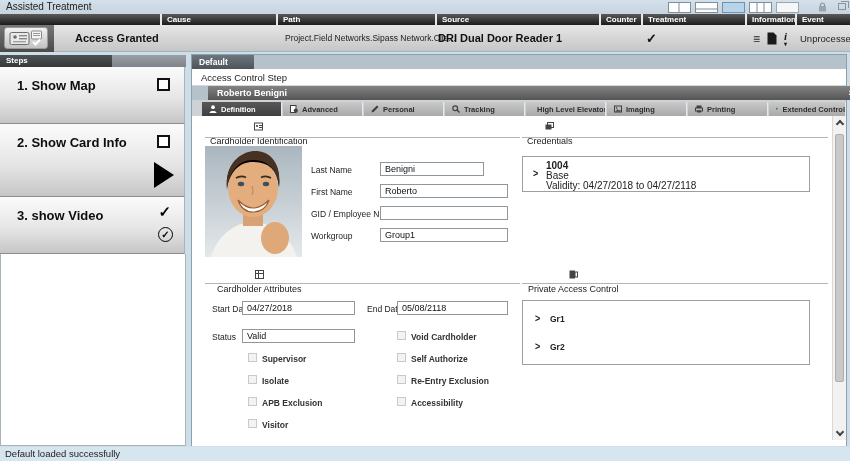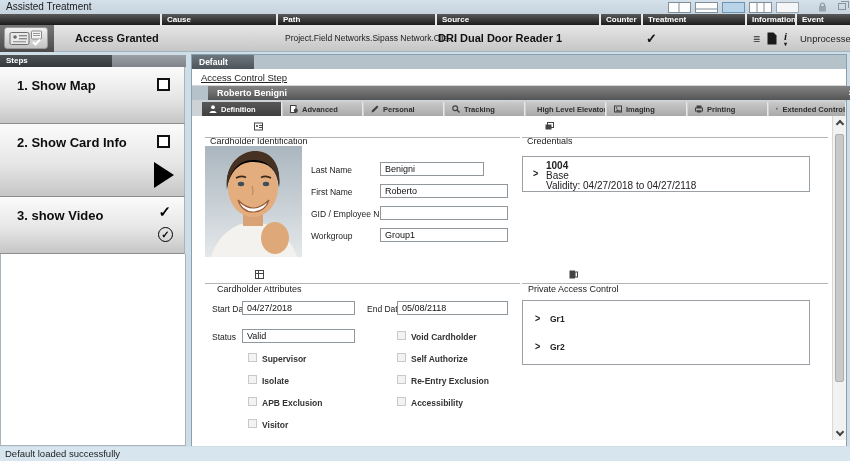--- a/index.html
+++ b/index.html
@@ -52,7 +52,7 @@
   
   .mainpanel { left:191px; top:54px; width:656px; height:392px; border:1px solid #87a0b2; background:#b6c2ca; }
   .deftab { left:192px; top:55px; width:62px; height:14px; background:linear-gradient(#6d767d,#4d555b); color:#fff; font-size:8.5px; font-weight:bold; line-height:14px; padding-left:7px; }
-  .acsrow { left:192px; top:69px; width:654px; height:17px; background:#fff; border-bottom:1px solid #d6d6d6; font-size:9.5px; line-height:17px; padding-left:9px; color:#222;text-decoration:underline; }
+  .acsrow { left:192px; top:69px; width:654px; height:17px; background:#fff; border-bottom:1px solid #d6d6d6; font-size:9.5px; line-height:17px; padding-left:9px; color:#222; }
   .personbar { left:192px; top:86px; width:654px; height:14px; background:linear-gradient(#838383,#555); color:#fff; font-size:9px; font-weight:bold; line-height:14px; padding-left:9px;margin-left:16px; }
   .morechev { position:absolute; right:8px; top:0; line-height:14px; font-size:10px; color:#fff; }
   .tabsrow { left:192px; top:100px; width:654px; height:16px; background:#ccd2d6; overflow:hidden; }

